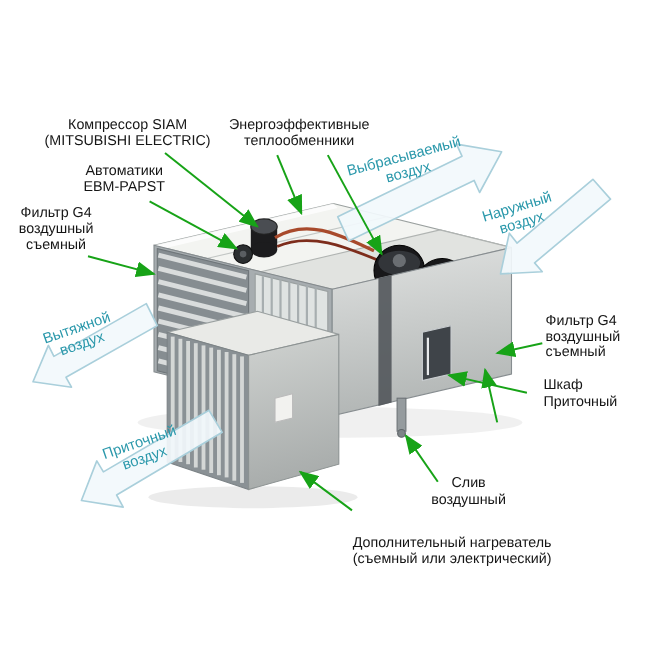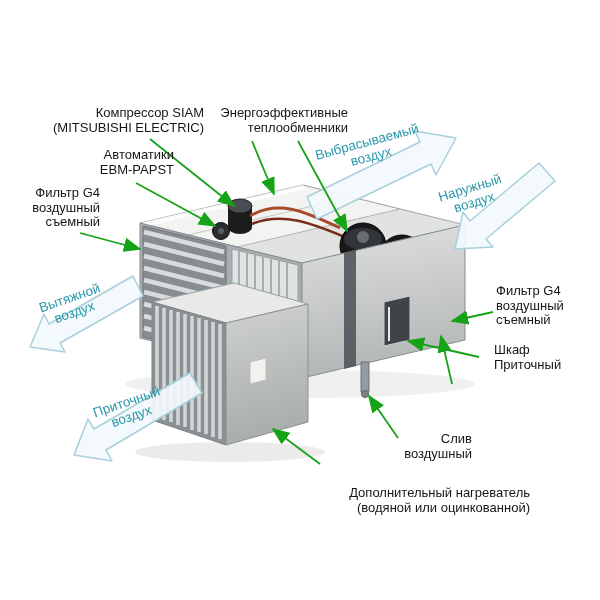--- a/index.html
+++ b/index.html
@@ -14,7 +14,7 @@
   body{font-family:"Liberation Sans","DejaVu Sans",sans-serif;position:relative;overflow:hidden;}
   .stage{position:absolute;left:0;top:0;width:600px;height:600px;}
   svg.scene{position:absolute;left:0;top:0;}
-  .lbl{position:absolute;font-size:13px;line-height:14.5px;color:var(--label-text);text-align:right;}
+  .lbl{position:absolute;font-size:13px;line-height:14.5px;color:var(--label-text);text-align:center;}
   .lbl.left{text-align:left;}
   .lbl span{display:block;}
   .air{position:absolute;font-size:13.5px;line-height:15px;color:var(--airflow-text);text-align:center;}

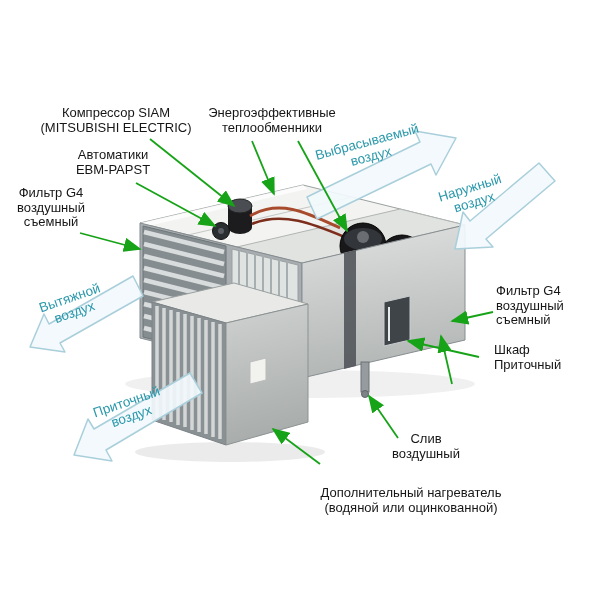--- a/index.html
+++ b/index.html
@@ -194,7 +194,7 @@
   </div>
   <div class="lbl" style="left:292px;top:486px;width:238px">
     <span>Дополнительный нагреватель</span>
-    <span>(водяной или оцинкованной)</span>
+    <span>(съемный или электрический)</span>
   </div>
 
   <div class="air" style="left:296px;top:134px;width:146px;transform:rotate(-15deg)">

